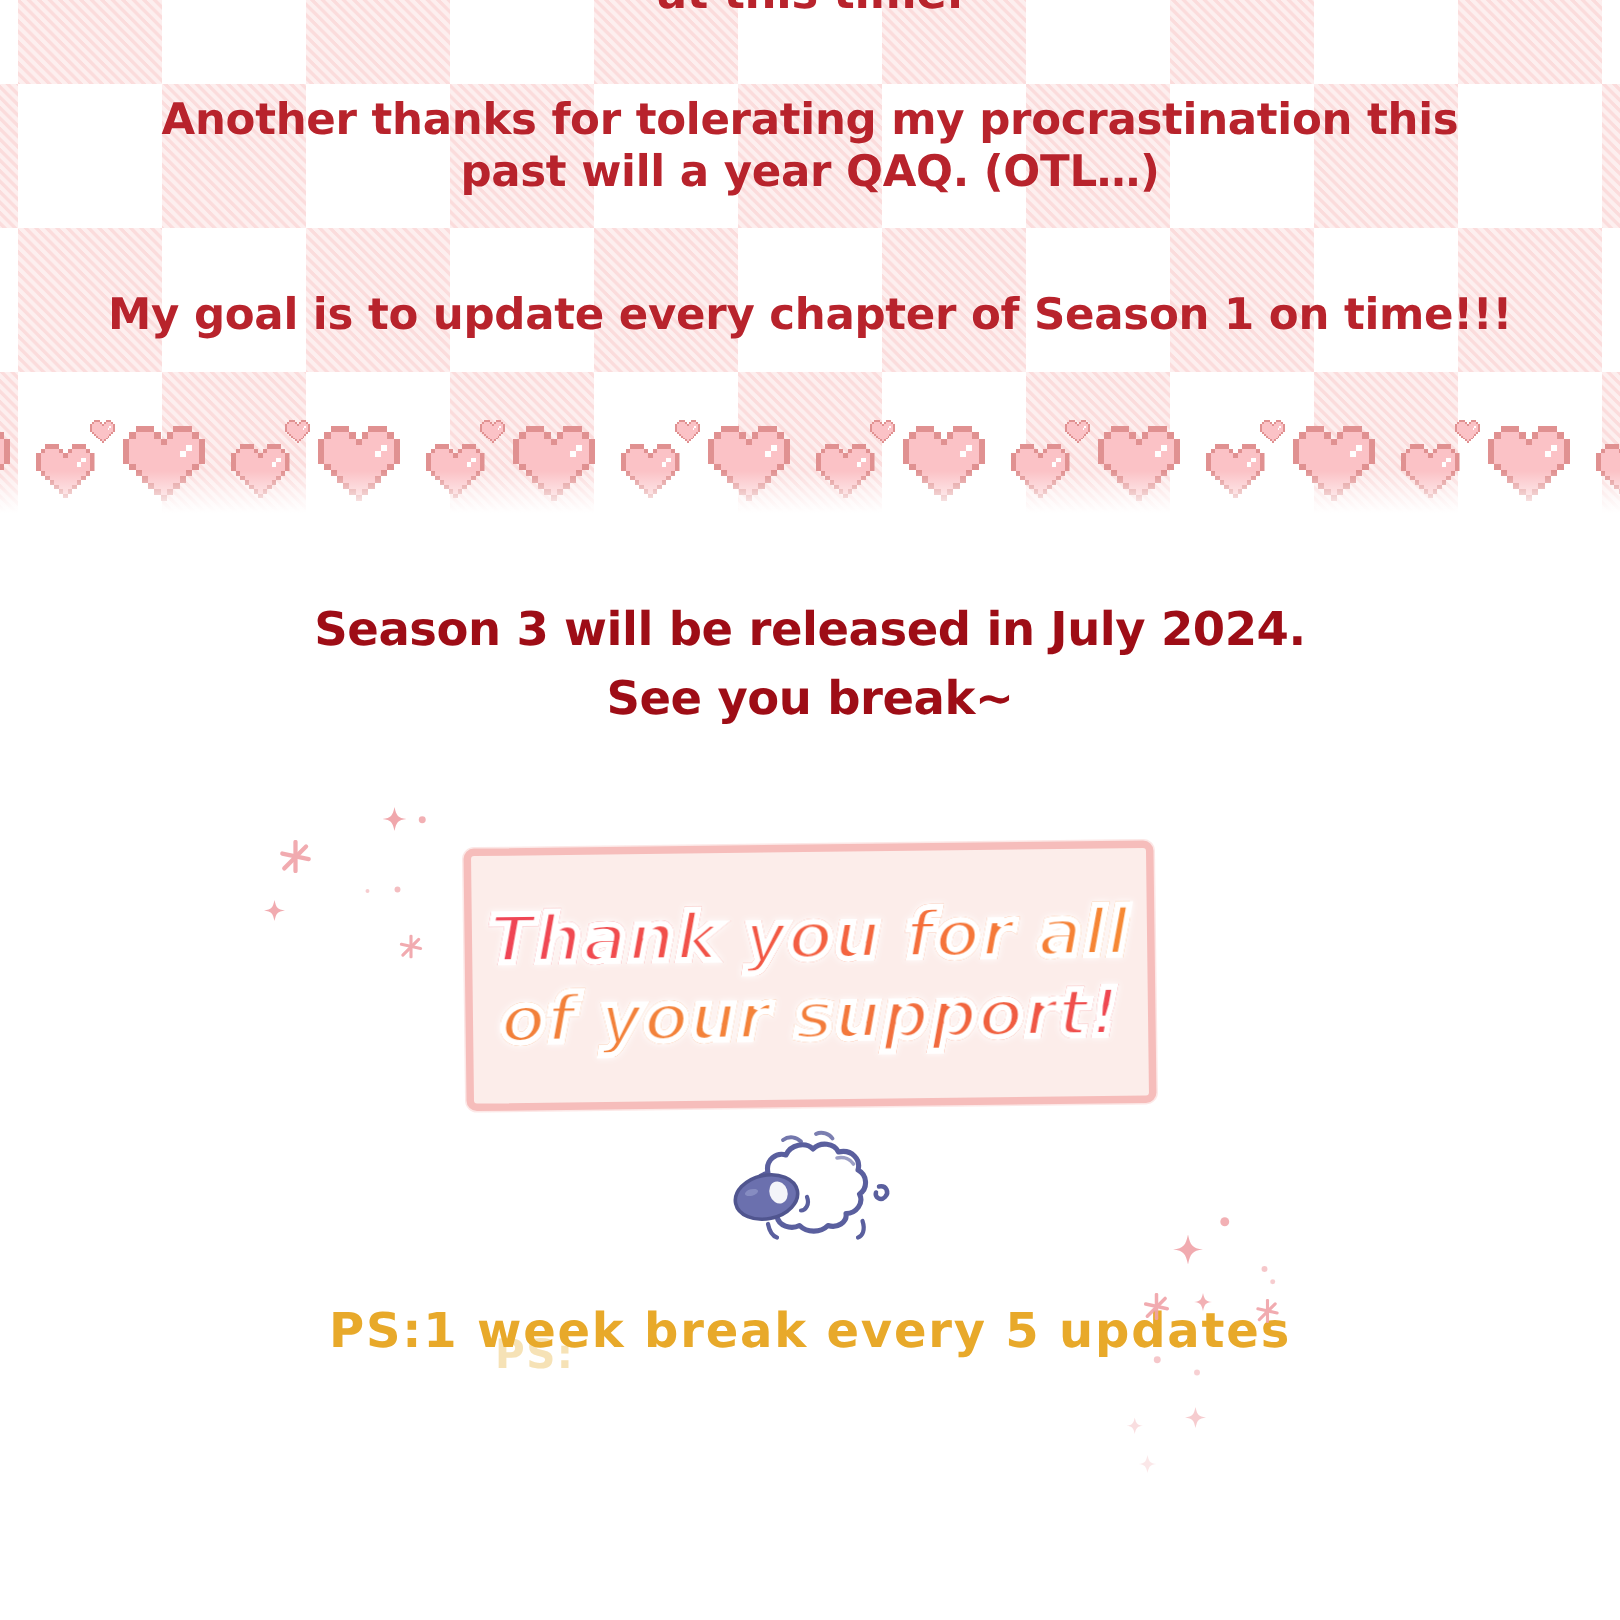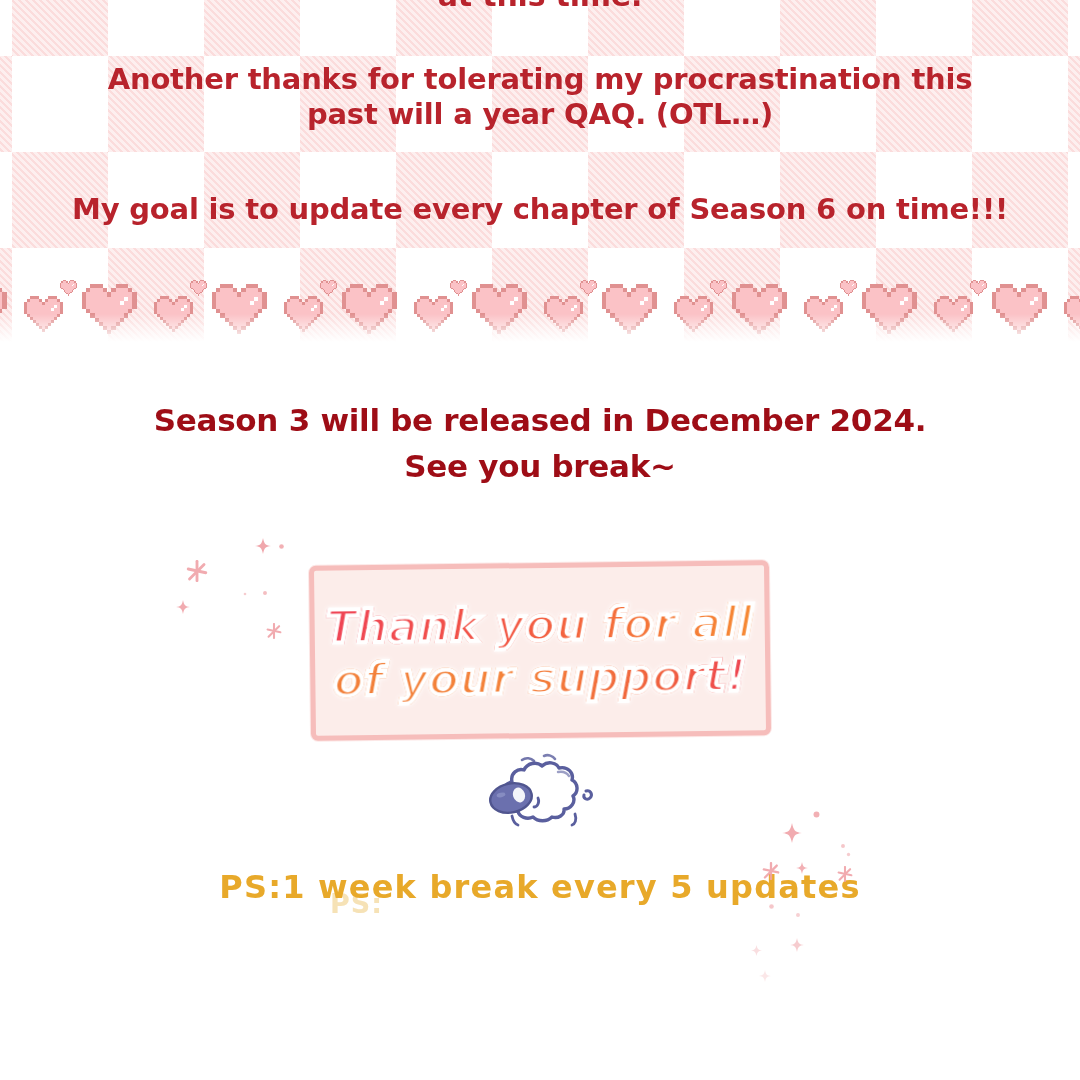--- a/index.html
+++ b/index.html
@@ -169,7 +169,7 @@
       <div>past will a year QAQ. (OTL…)</div>
     </div>
 
-    <div class="banner-text" id="line-goal">My goal is to update every chapter of Season 6 on time!!!</div>
+    <div class="banner-text" id="line-goal">My goal is to update every chapter of Season 1 on time!!!</div>
 
     <div class="hearts-row" id="hearts-row">
         <div class="heart-group" style="left: -48px;">

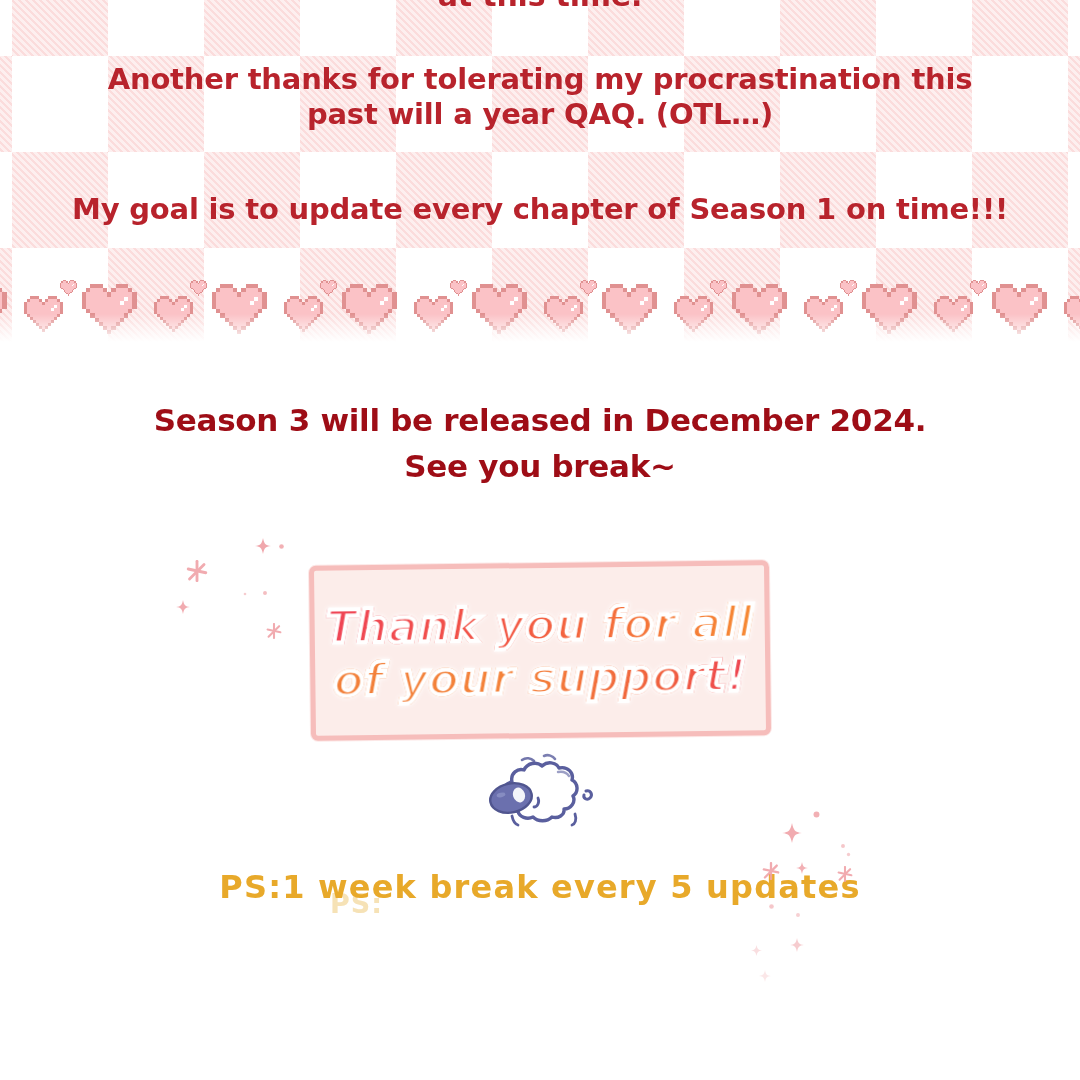--- a/index.html
+++ b/index.html
@@ -3004,7 +3004,7 @@
   </div>
 
   <div id="release-block">
-    <div>Season 3 will be released in December 2024.</div>
+    <div>Season 3 will be released in July 2024.</div>
     <div>See you break~</div>
   </div>
 

